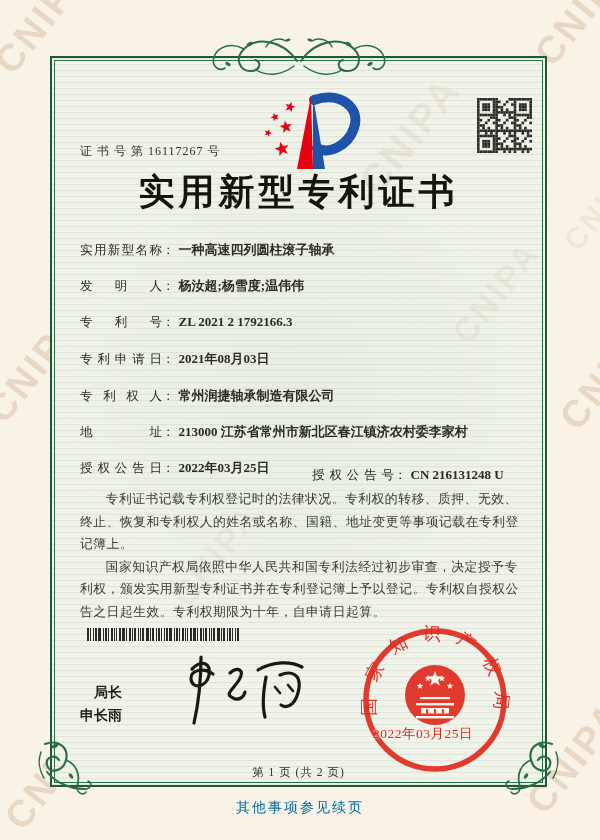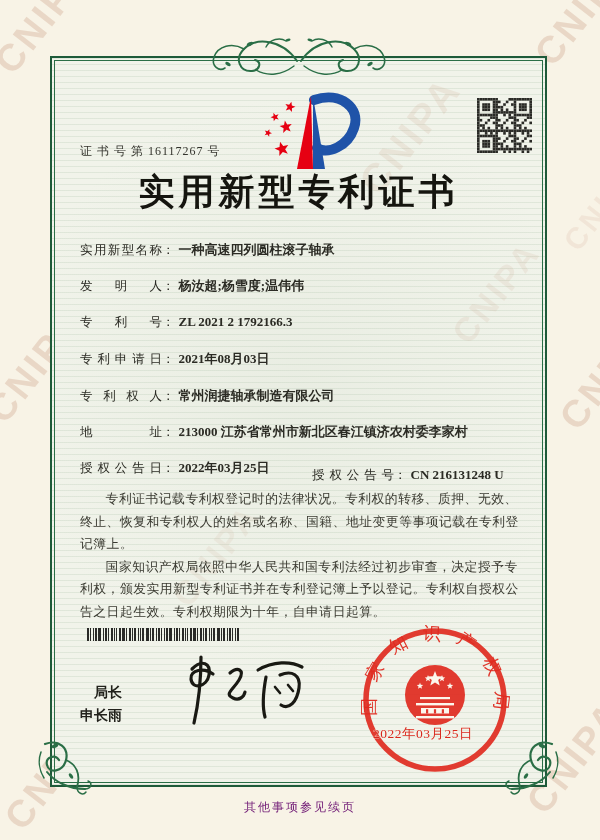--- a/index.html
+++ b/index.html
@@ -502,6 +502,7 @@
       <text x="13" y="113" font-size="13.5" fill="#d8281d" letter-spacing="0.5" stroke="#fdf8ee" stroke-width="0.35" paint-order="stroke">2022年03月25日</text>
     </svg>
 
+    <div class="layer pageno">第 1 页 (共 2 页)</div>
   <span class="wm" style="left: 290px; top: 55px; font-size: 40px; opacity: 0.13;">CNIPA</span>
       <span class="wm" style="left: 385px; top: 215px; font-size: 34px; opacity: 0.11;">CNIPA</span>
       <span class="wm" style="left: 105px; top: 478px; font-size: 34px; opacity: 0.09;">CNIPA</span>

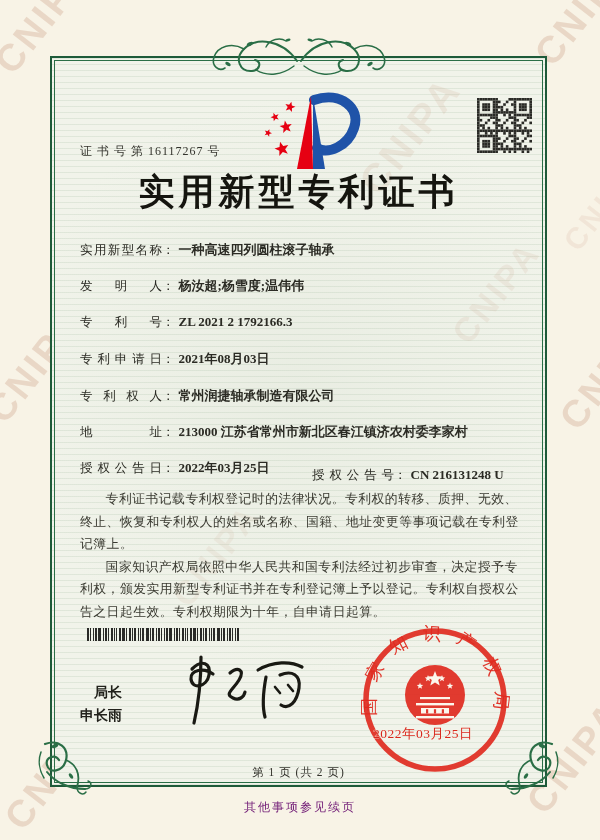--- a/index.html
+++ b/index.html
@@ -52,7 +52,7 @@
   .pageno{ left:0; top:707px; width:100%; text-align:center; font-size:11.5px;
            letter-spacing:1px; color:#33332c; }
   .cont-note{ position:absolute; z-index:1; left:0; top:799px; width:100%; text-align:center;
-              font-size:12px; letter-spacing:2px; color:#701a75; }
+              font-size:14px; letter-spacing:2px; color:#0369a1; }
   svg text{ font-family:"Liberation Serif","DejaVu Serif",serif; }
 </style>
 </head>

